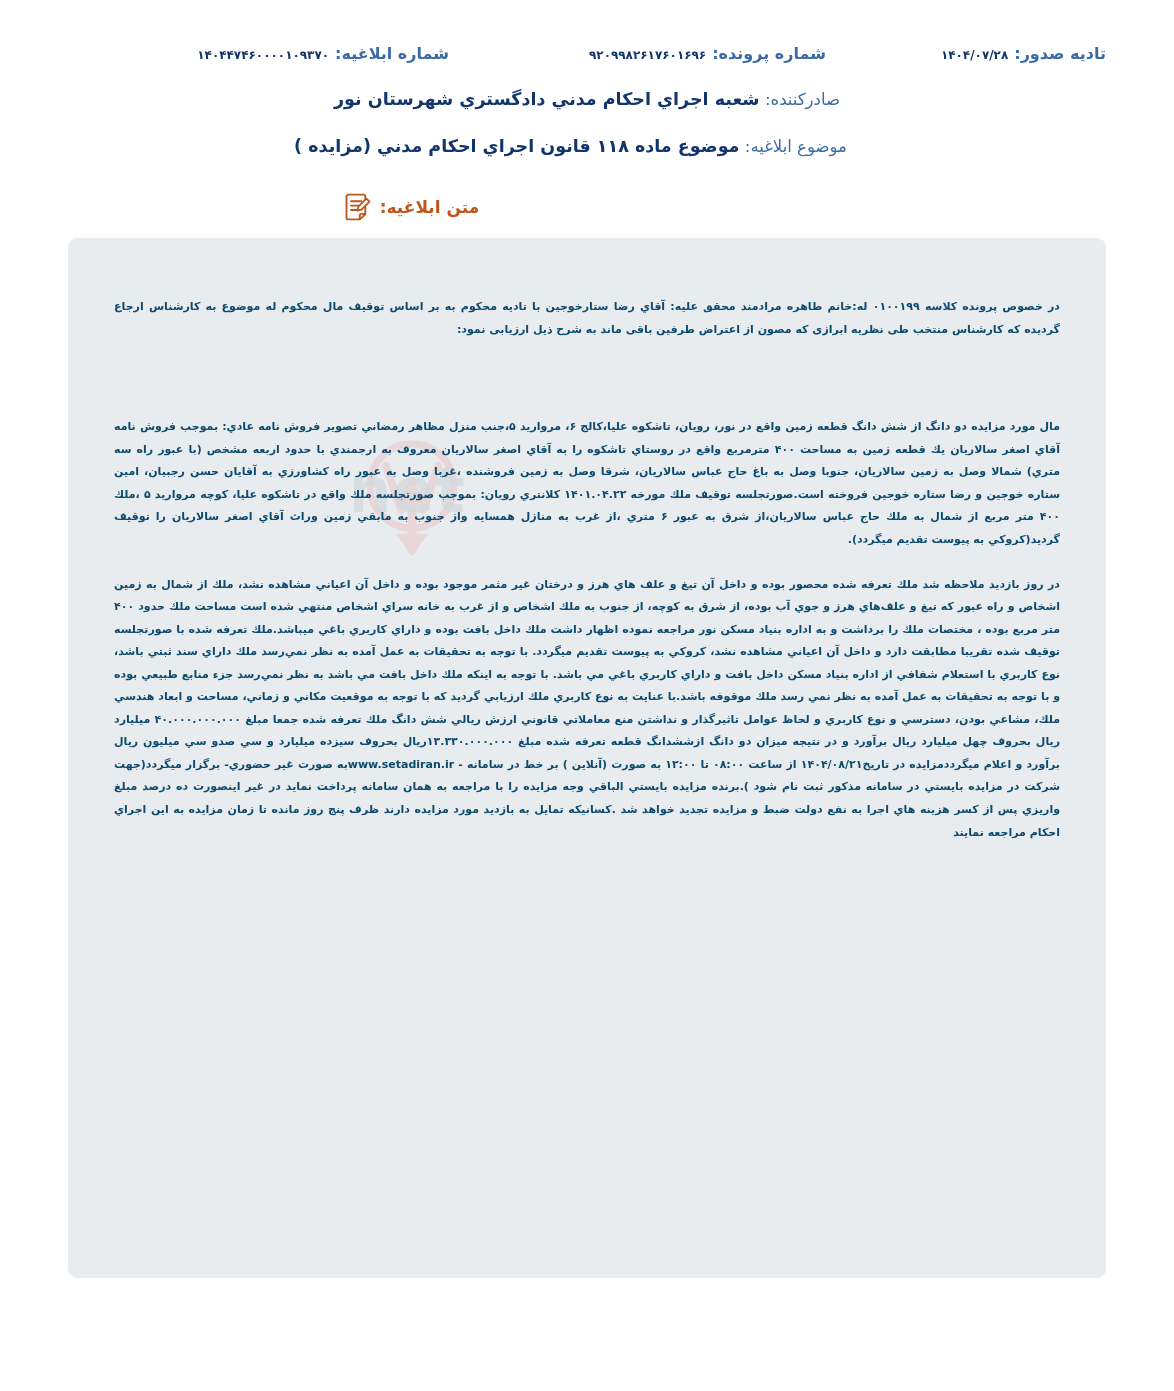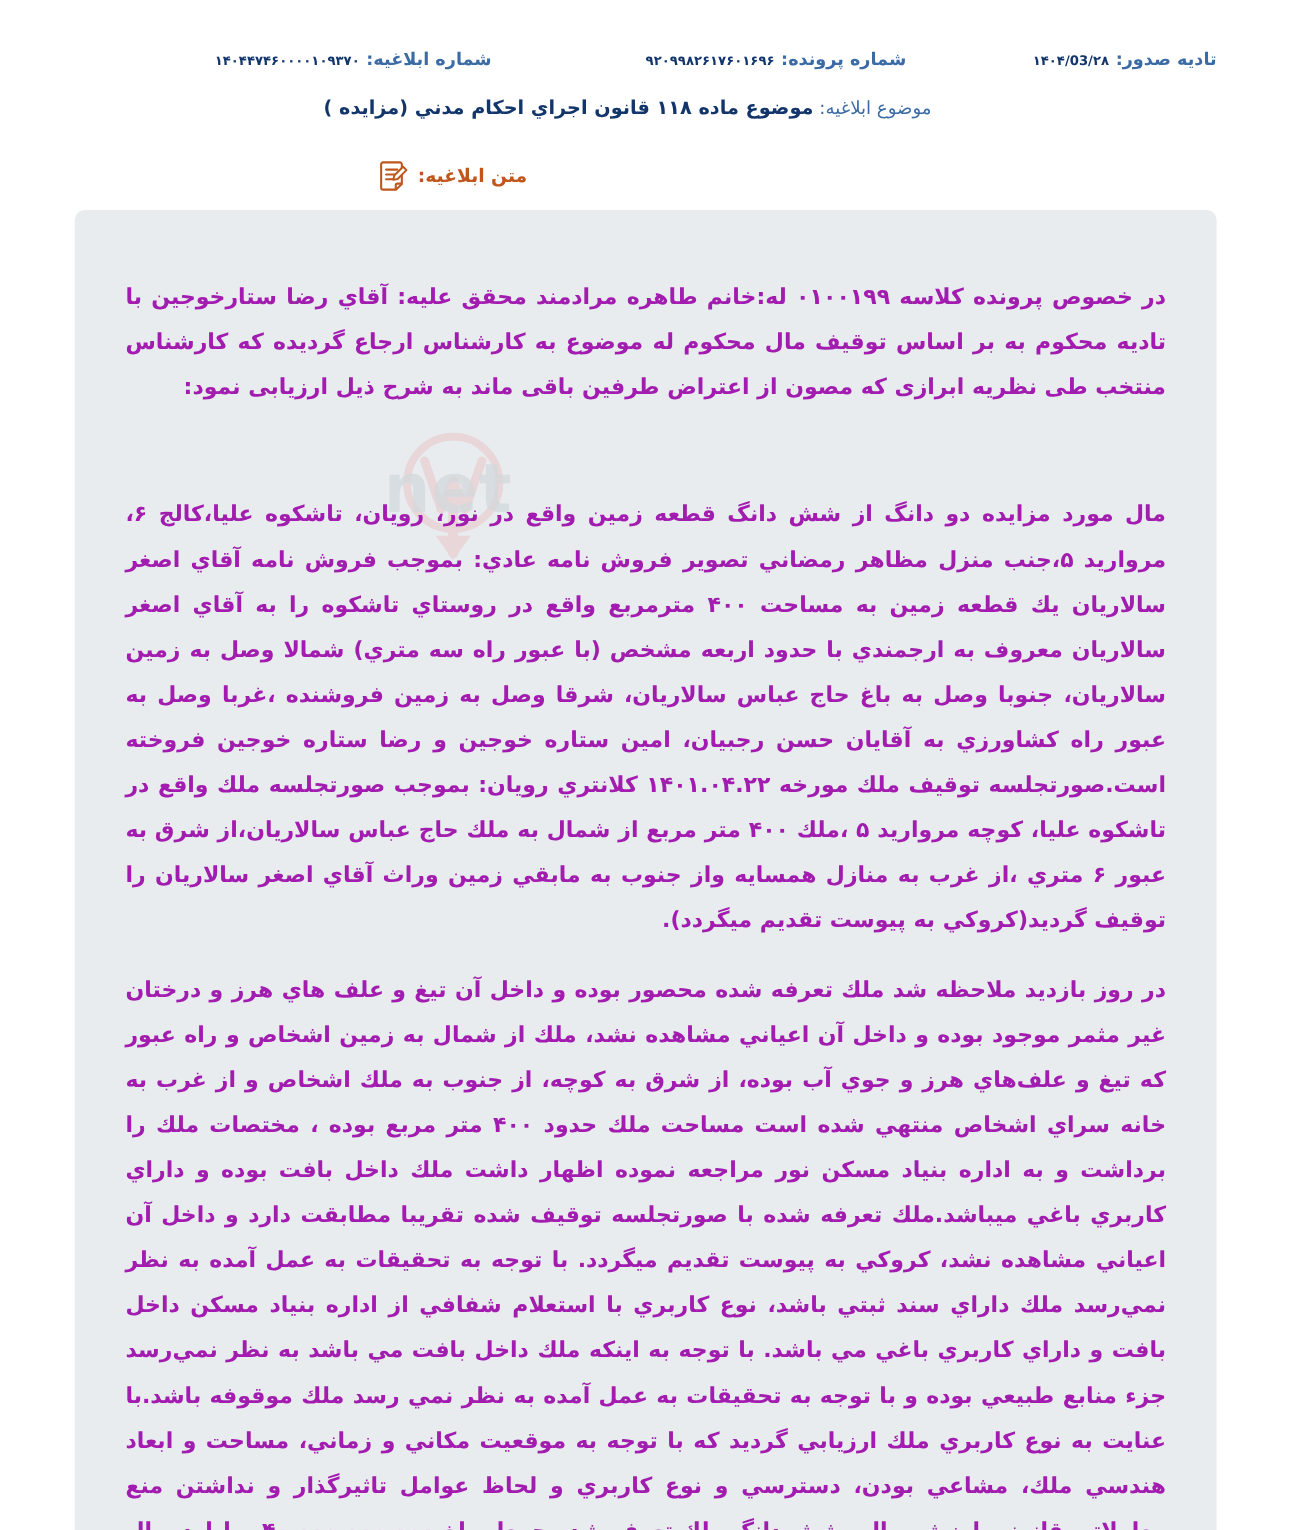--- a/index.html
+++ b/index.html
@@ -159,7 +159,7 @@
   <div class="meta-row">
     <div class="meta-cell c1">
       <span class="meta-label">تادیه صدور:</span>
-      <span class="meta-value">۱۴۰۴/03/۲۸</span>
+      <span class="meta-value">۱۴۰۴/۰۷/۲۸</span>
     </div>
     <div class="meta-cell c2">
       <span class="meta-label">شماره پرونده:</span>

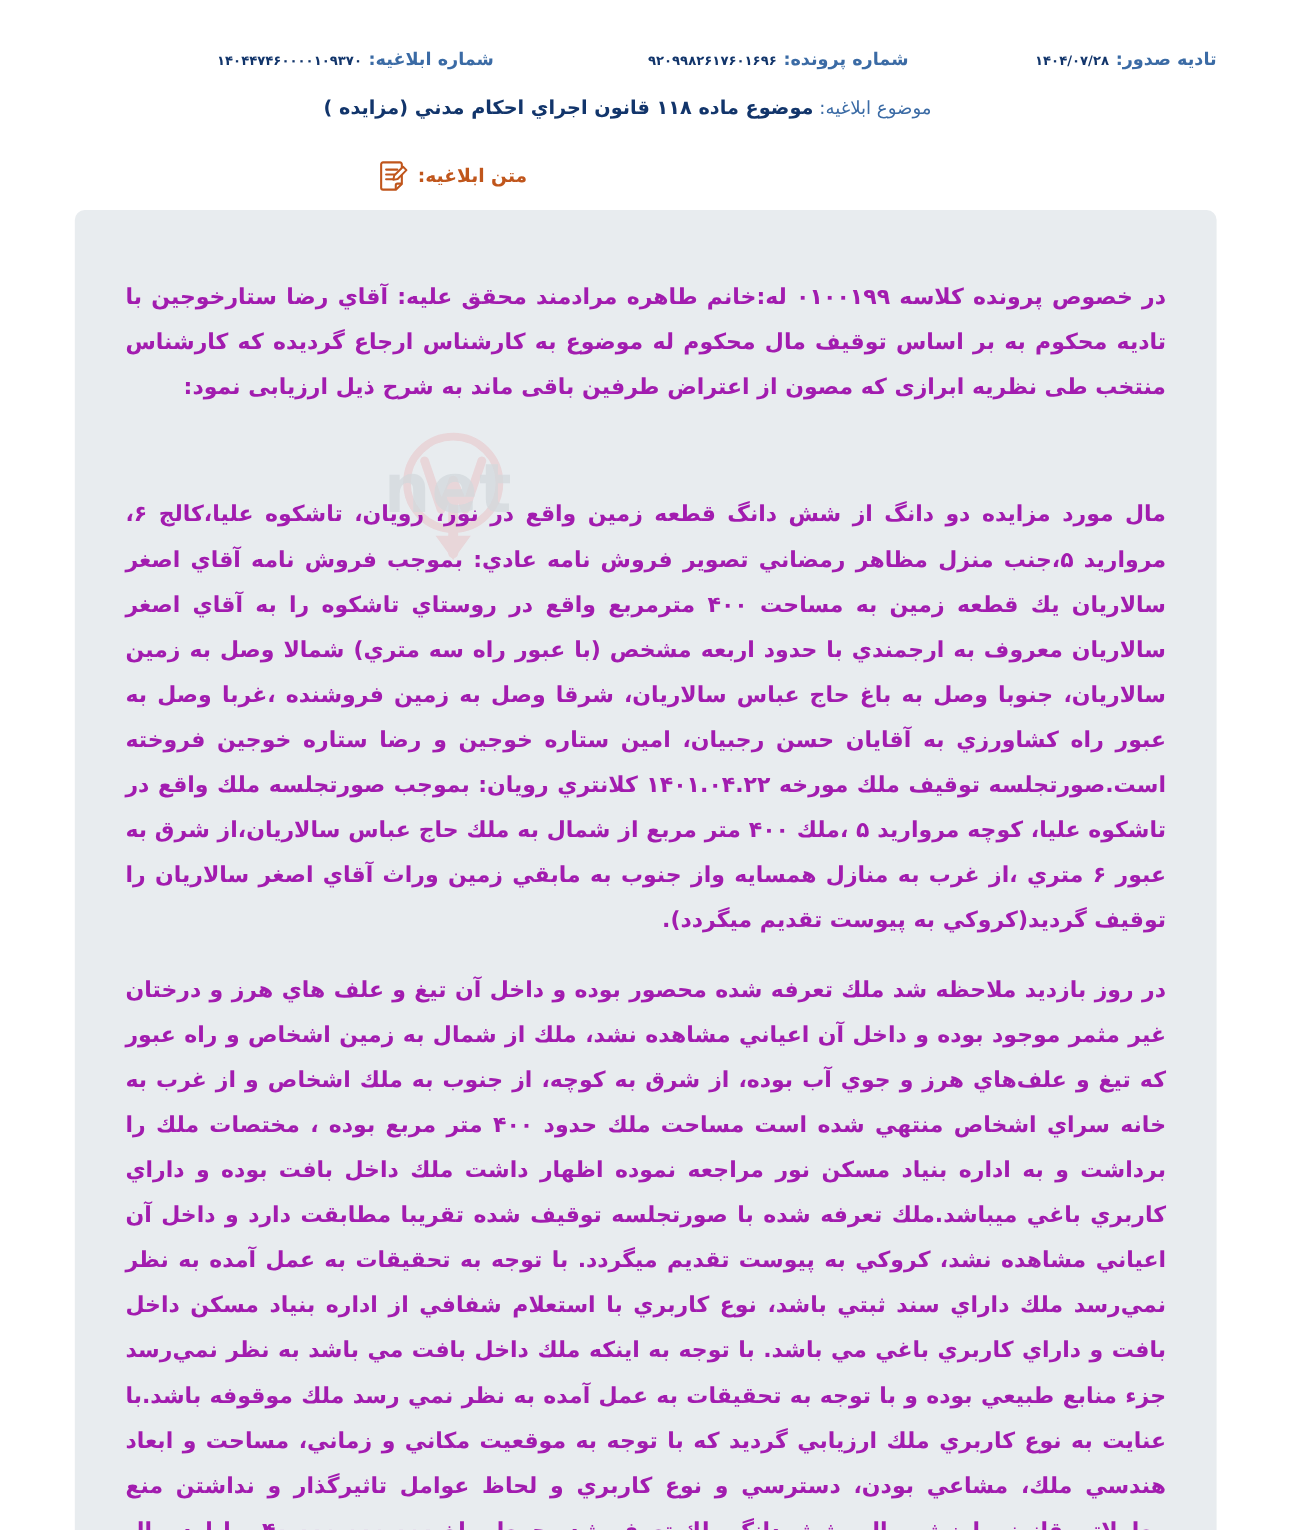--- a/index.html
+++ b/index.html
@@ -171,6 +171,10 @@
     </div>
   </div>
 
+  <div class="issuer-row">
+    <span class="row-label">صادرکننده:</span>
+    <span class="row-value">شعبه اجراي احکام مدني دادگستري شهرستان نور</span>
+  </div>
 
   <div class="subject-row">
     <span class="row-label">موضوع ابلاغیه:</span>

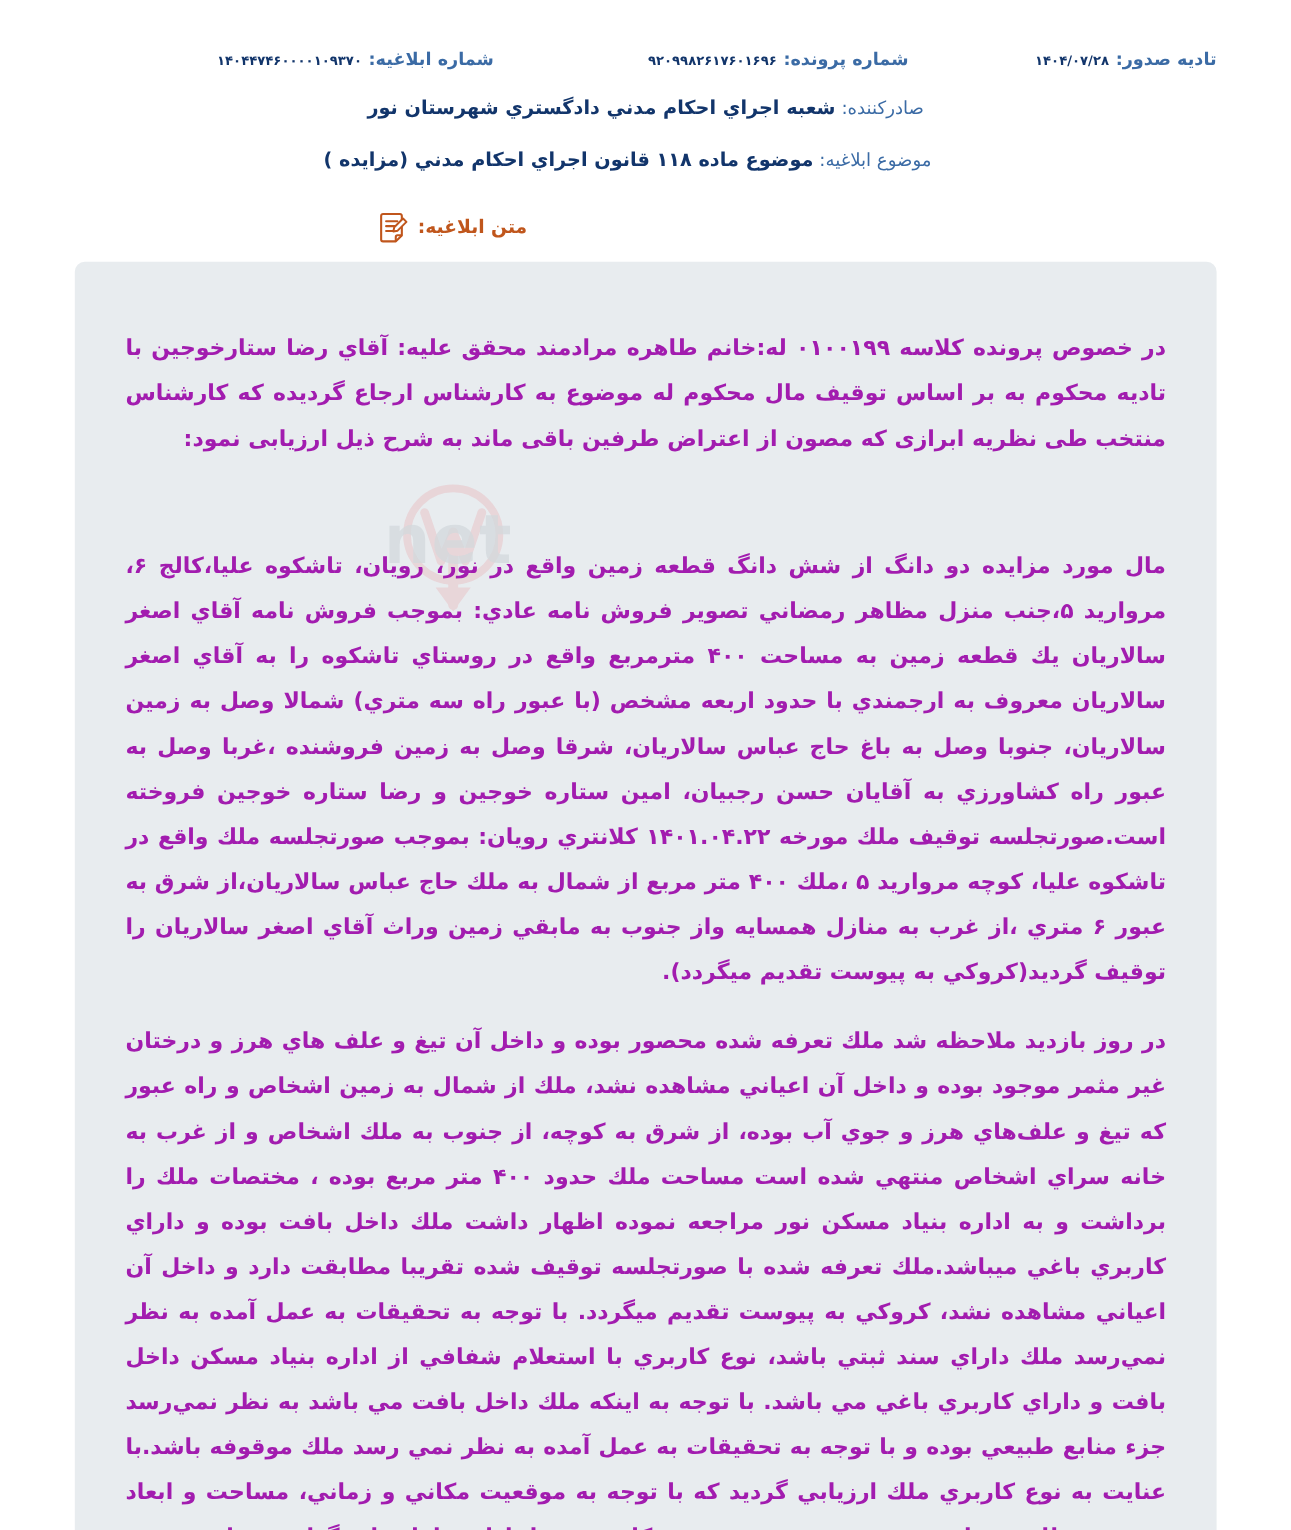--- a/index.html
+++ b/index.html
@@ -140,9 +140,9 @@
   .para {
     position: relative;
     z-index: 2;
-    font-size: 20px;
+    font-size: 11px;
     line-height: 2.05;
-    color: #a21caf;
+    color: #0c4a6e;
     text-align: justify;
     text-justify: inter-word;
     margin: 22px 0 0 0;

